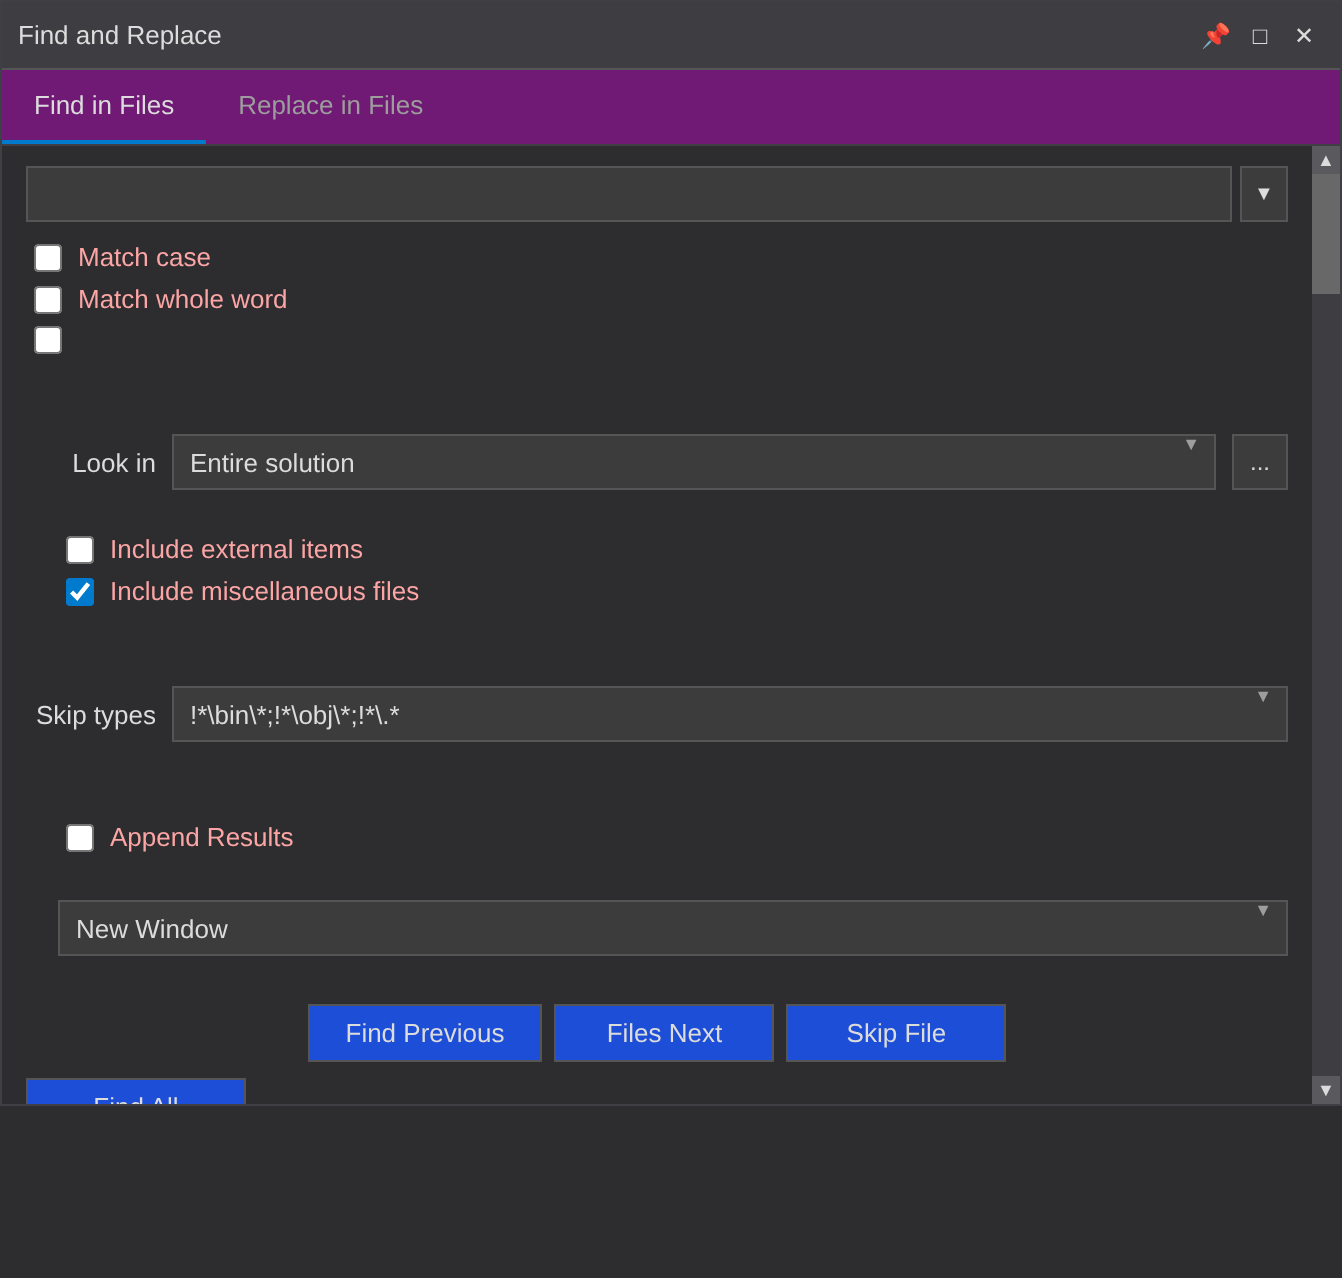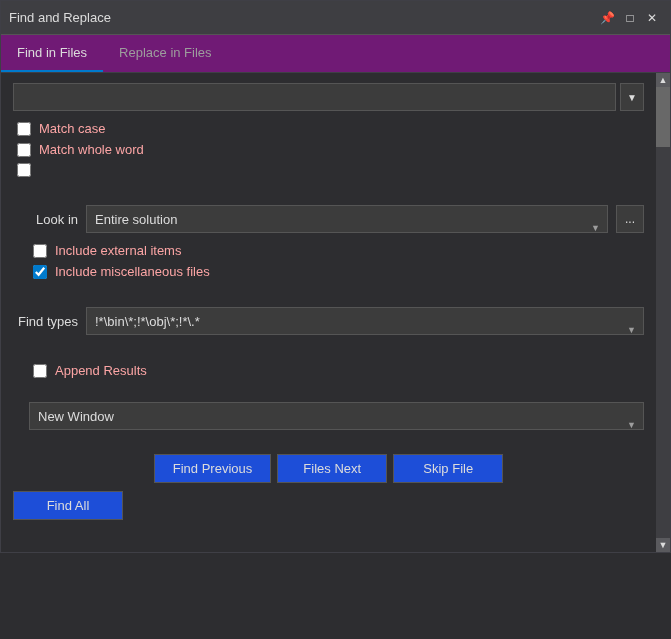--- a/index.html
+++ b/index.html
@@ -184,7 +184,7 @@
     .field-row {
       display: flex;
       align-items: center;
-      margin: 10px 0;
+      margin: 22px 0;
       gap: 8px;
     }
 

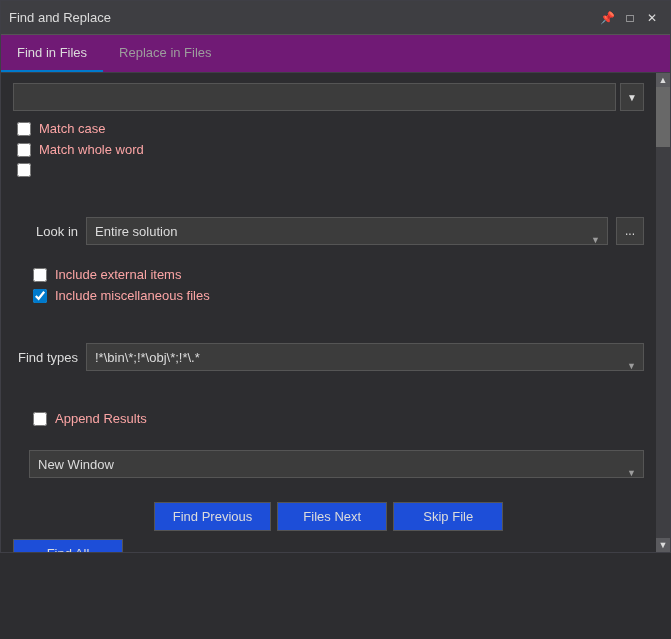--- a/index.html
+++ b/index.html
@@ -199,7 +199,7 @@
       flex: 1;
       position: relative;
       display: flex;
-      align-items: flex-end;
+      align-items: flex-start;
     }
 
     .dropdown-wrapper select {

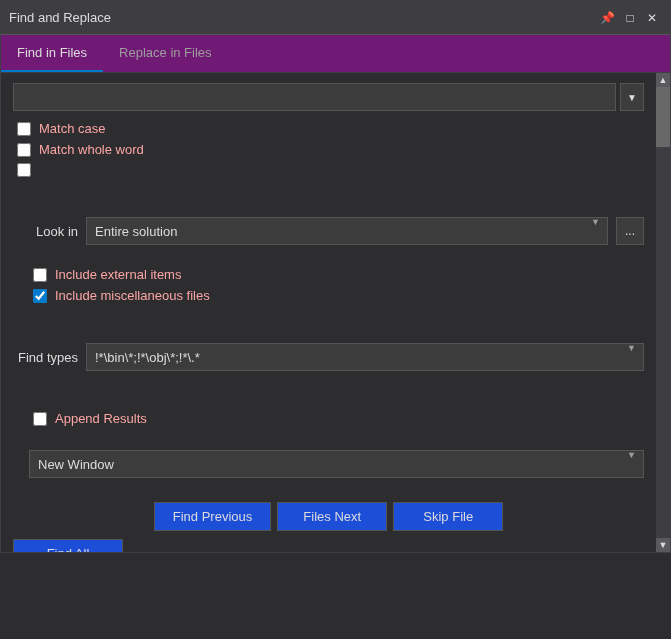--- a/index.html
+++ b/index.html
@@ -341,7 +341,7 @@
       <div class="spacer"></div>
 
       <div class="field-row">
-        <span class="field-label">Find types</span>
+        <span class="field-label">Skip types</span>
         <div class="dropdown-wrapper">
           <select>
             <option>!*\bin\*;!*\obj\*;!*\.*</option>

